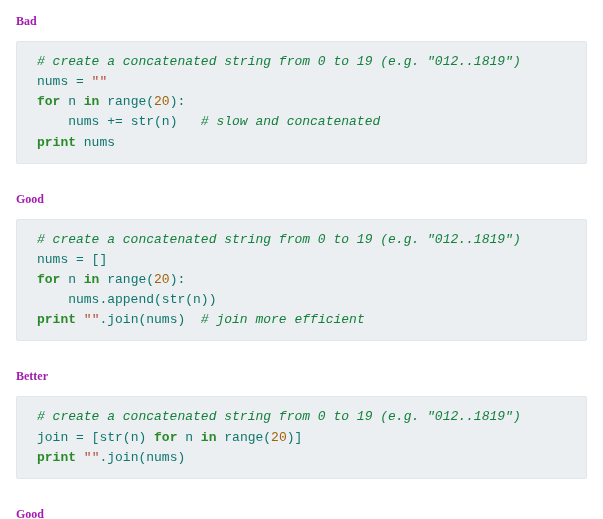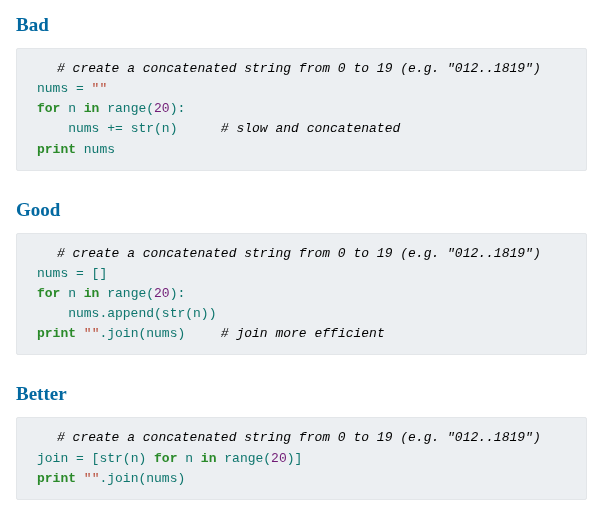--- a/index.html
+++ b/index.html
@@ -13,8 +13,8 @@
   }
   .section-heading {
     font-weight: bold;
-    font-size: 19px;
-    color: #0369a1;
+    font-size: 12px;
+    color: #a21caf;
     margin: 28px 0 12px 0;
   }
   .section-heading.first { margin-top: 0; }

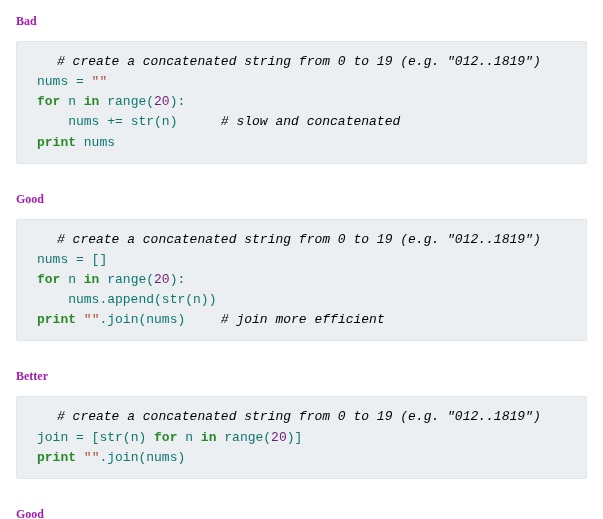--- a/index.html
+++ b/index.html
@@ -31,7 +31,7 @@
     overflow: hidden;
     position: relative;
   }
-  .c  { color: #000000; font-style: italic; margin-left: 20px; }  
+  .c  { color: #15803d; font-style: italic; }  
   .s  { color: #b84b38; }                      
   .n  { color: #701a75; }                      
   .k  { color: #2a8a2a; font-weight: bold; margin-top: 9px; }   

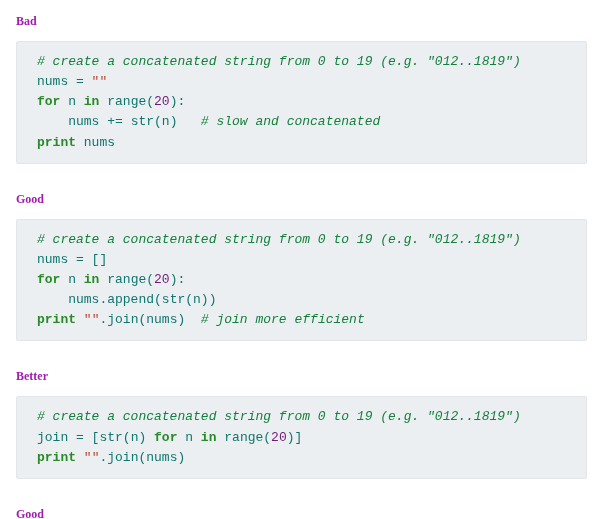--- a/index.html
+++ b/index.html
@@ -33,7 +33,7 @@
   }
   .c  { color: #15803d; font-style: italic; }  
   .s  { color: #b84b38; }                      
-  .n  { color: #701a75; }                      
+  .n  { color: #a16207; }                      
   .k  { color: #2a8a2a; font-weight: bold; margin-top: 9px; }   
   .kk { color: #0f766e; }                      
   .p  { color: #0f766e; }

